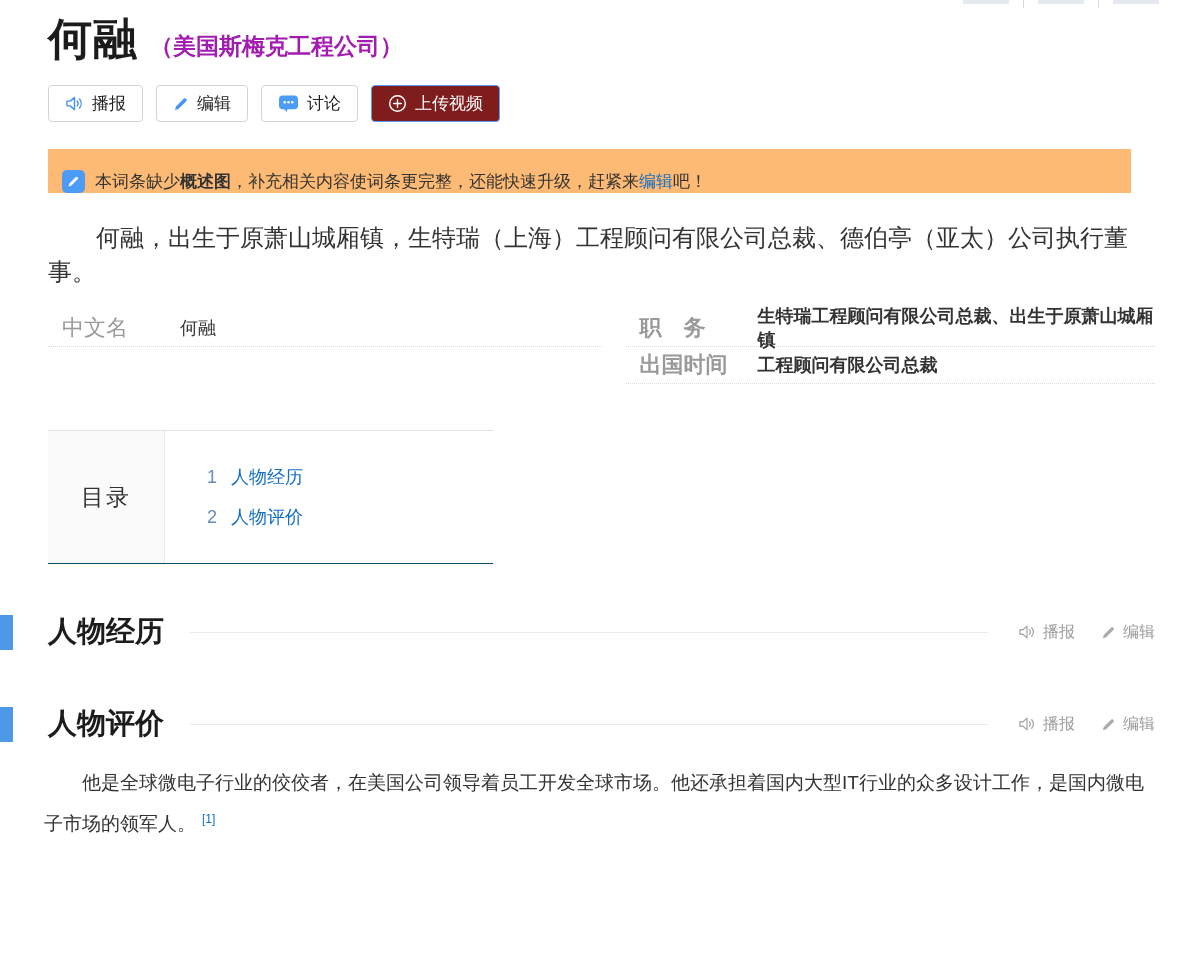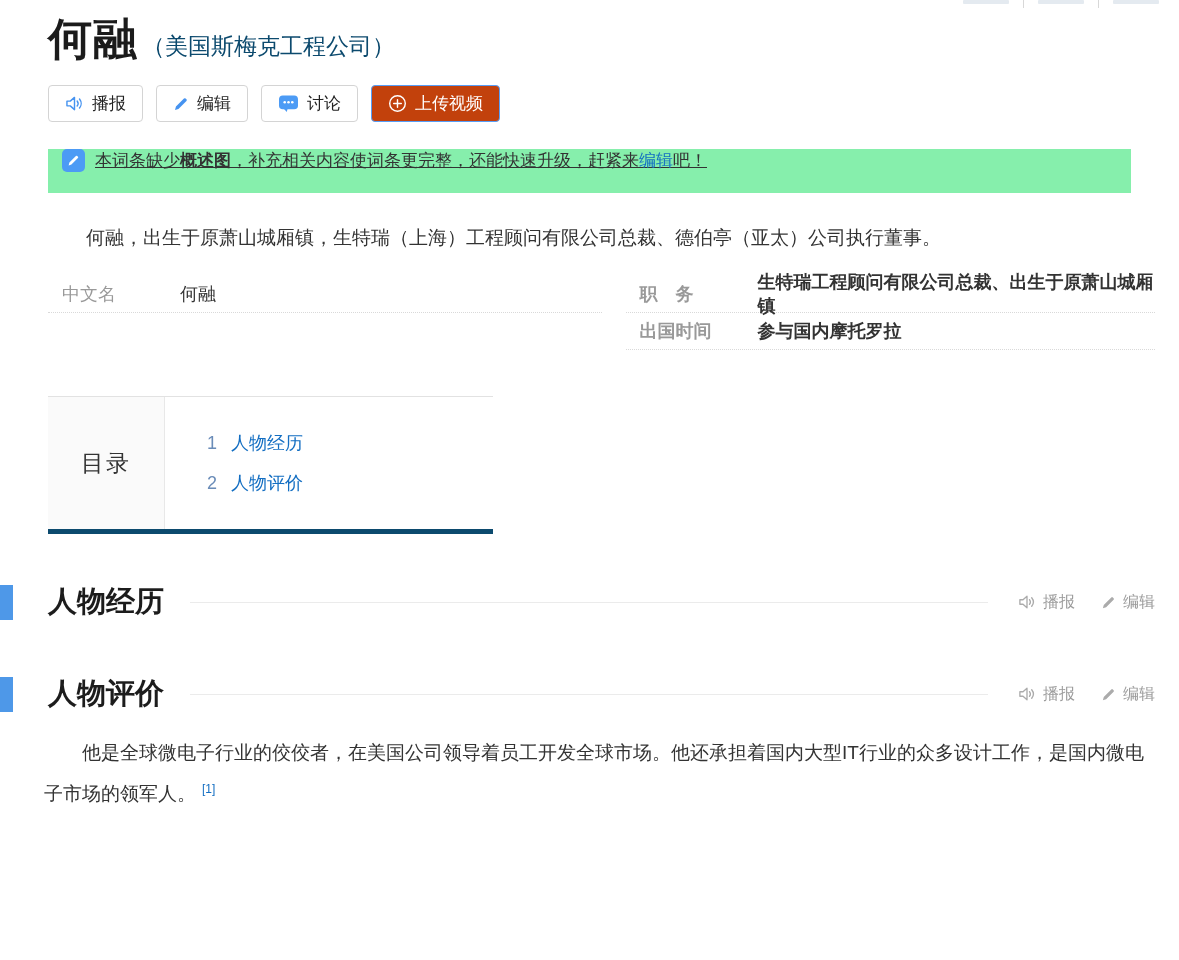--- a/index.html
+++ b/index.html
@@ -19,7 +19,7 @@
   
   .title-row { margin:0 48px; display:flex; align-items:baseline; }
   .page-title { font-size:44px; font-weight:bold; color:#1b1b1b; letter-spacing:1px; }
-  .page-subtitle { font-size:23px; font-weight:normal; color:#0c4a6e; margin-left:4px; }
+  .page-subtitle { font-size:23px; font-weight:bold; color:#a21caf; margin-left:12px; }
 
   
   .toolbar { margin:16px 48px 0; display:flex; align-items:center; }

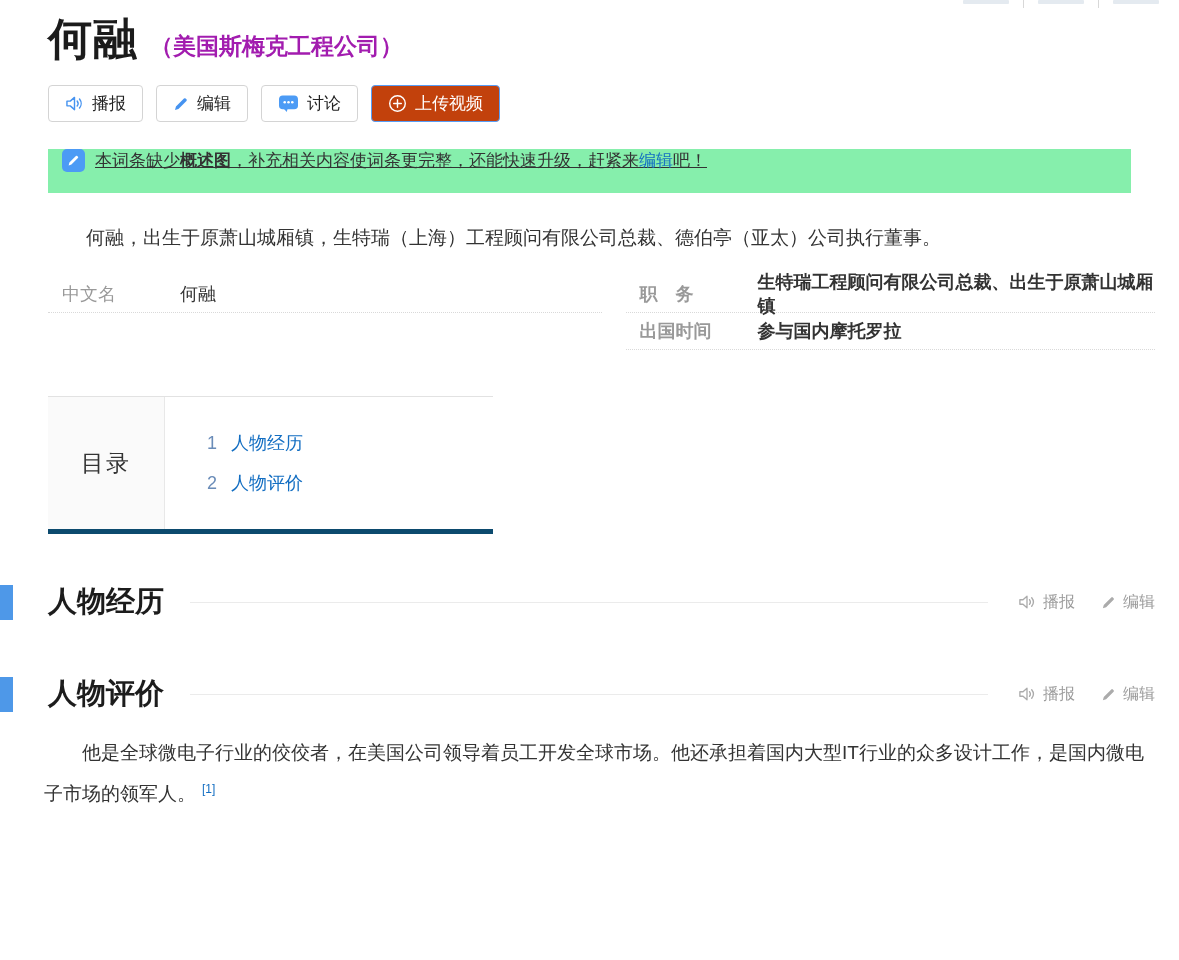--- a/index.html
+++ b/index.html
@@ -29,7 +29,7 @@
     font-size:17px; color:#222; margin-right:13px; cursor:pointer;
   }
   .tb-btn .ic-blue { color:#4693f0; display:inline-flex; }
-  .tb-btn.upload { background:#c2410c; border:1px solid #579ef7; color:#fff;padding-left:16px; }
+  .tb-btn.upload { background:#7f1d1d; border:1px solid #579ef7; color:#fff;padding-left:16px; }
 
   
   .notice {

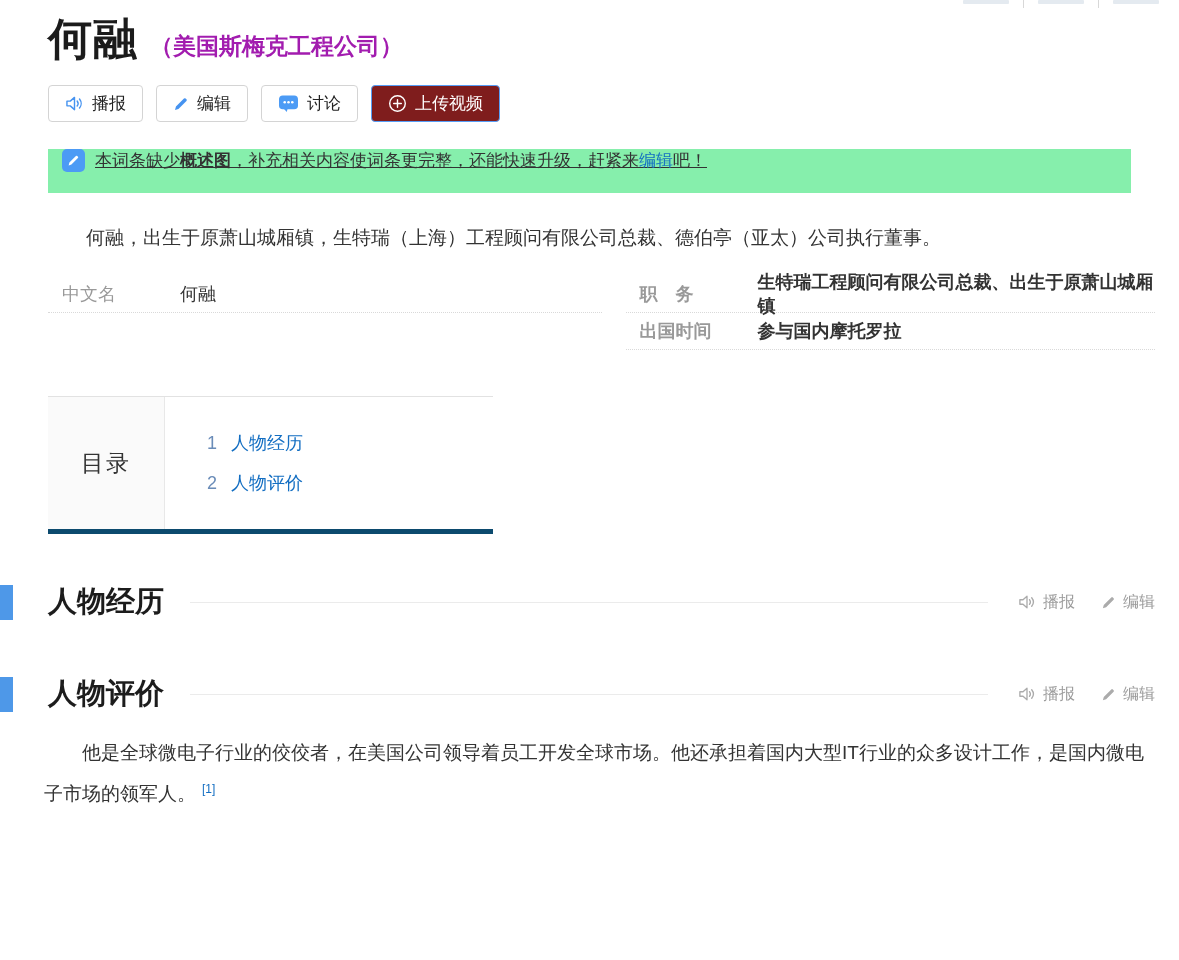--- a/index.html
+++ b/index.html
@@ -33,8 +33,8 @@
 
   
   .notice {
-    margin:27px 48px 0 48px; height:44px; background:#86efac;
-    display:flex; align-items:flex-start; padding:0 14px; font-size:17px; color:#333;text-decoration:underline;
+    margin:27px 48px 0 48px; height:44px; background:#fdba74;
+    display:flex; align-items:flex-end; padding:0 14px; font-size:17px; color:#333;
   }
   .notice-icon {
     width:23px; height:23px; border-radius:5px; background:#4c9bf5;

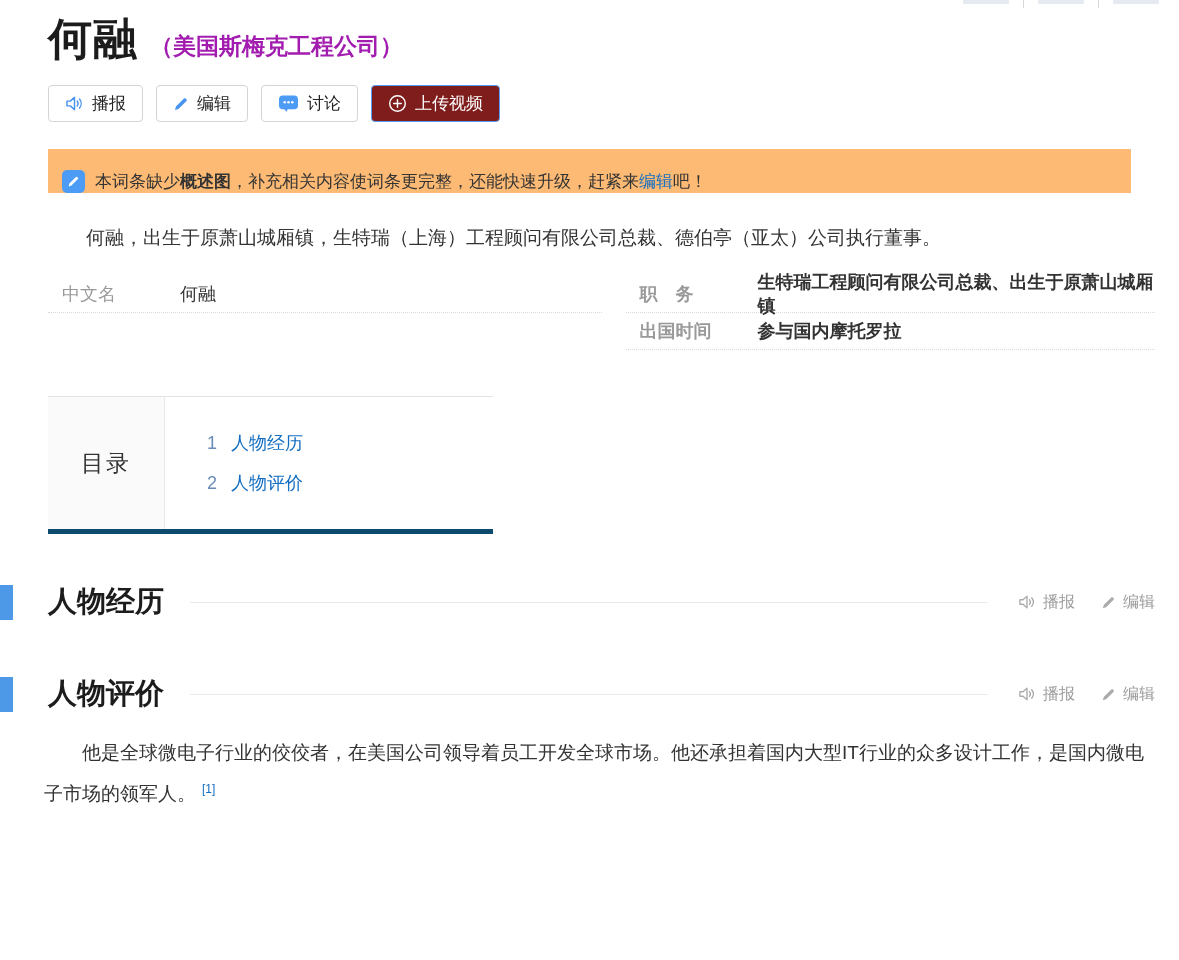--- a/index.html
+++ b/index.html
@@ -44,7 +44,7 @@
   .notice a { color:#136ec2; text-decoration:none; cursor:pointer; }
 
   
-  .summary { margin:28px 24px 16px 48px; font-size:19px; line-height:34px; color:#333; text-indent:2em; }
+  .summary { margin:28px 24px 16px 48px; font-size:24px; line-height:34px; color:#333; text-indent:2em; }
 
   
   .infobox { margin:21px 24px 0 48px; display:flex; }

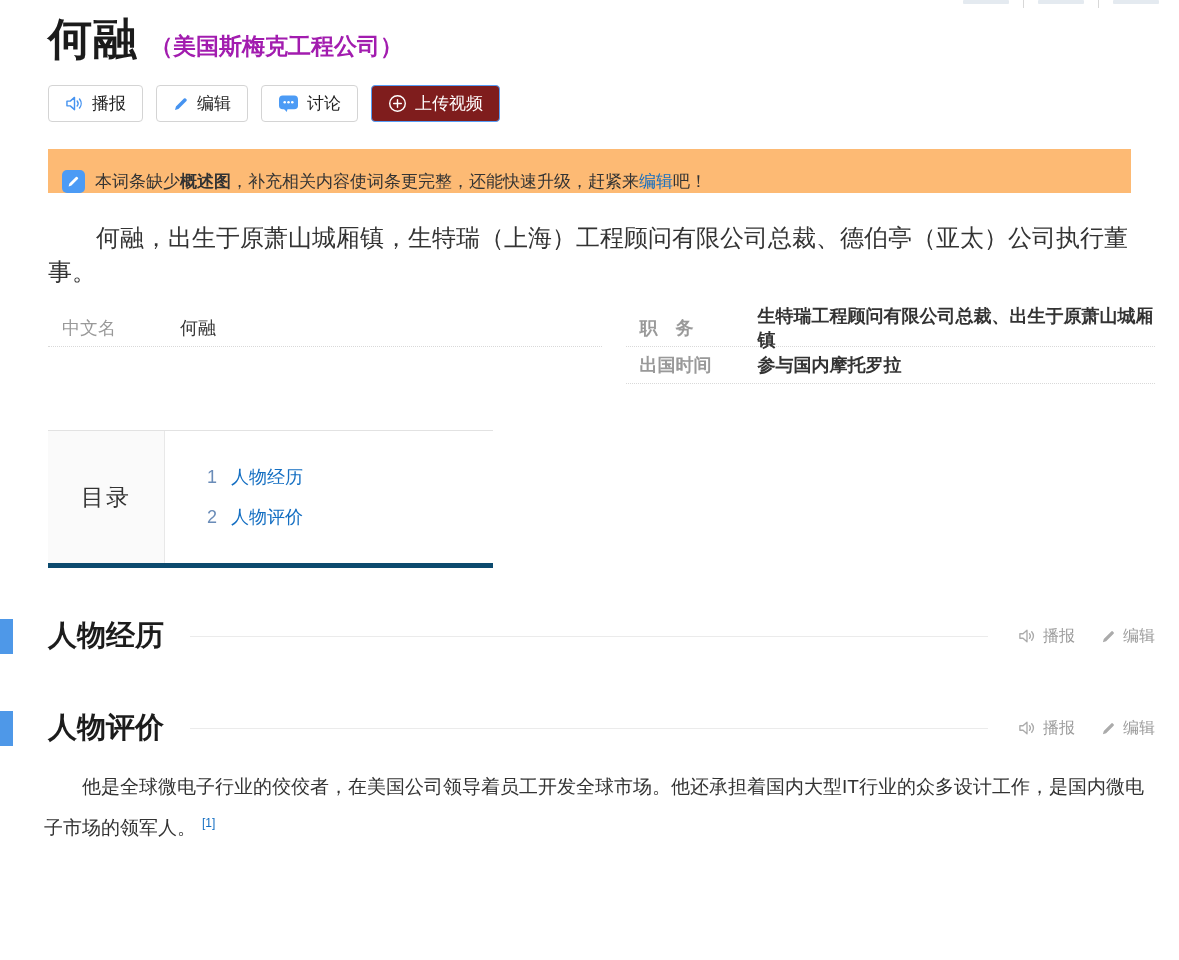--- a/index.html
+++ b/index.html
@@ -51,7 +51,7 @@
   .info-col { width:50%; }
   .info-col.right { padding-left:24px;font-weight:bold; }
   .info-row { display:flex; align-items:center; height:37px; border-bottom:1px dotted #d9d9d9; padding-left:14px; }
-  .info-label { width:118px; flex:0 0 118px; color:#999; font-size:18px; }
+  .info-label { width:118px; flex:0 0 118px; color:#999; font-size:22px; }
   .info-value { color:#333; font-size:18px; }
 
   

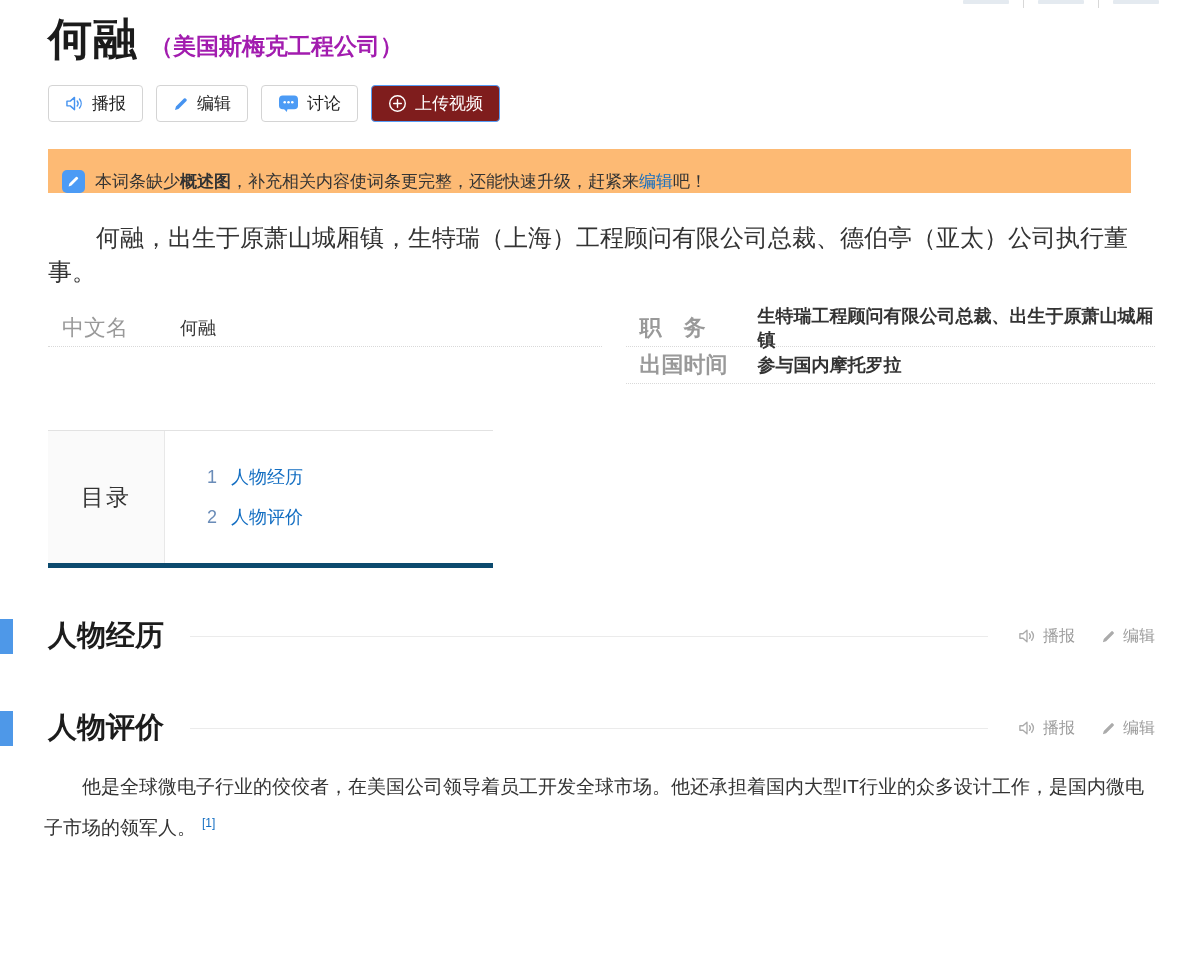--- a/index.html
+++ b/index.html
@@ -167,7 +167,7 @@
       </div>
       <div class="info-row">
         <span class="info-label">出国时间</span>
-        <span class="info-value">参与国内摩托罗拉</span>
+        <span class="info-value">工程顾问有限公司总裁</span>
       </div>
     </div>
   </div>

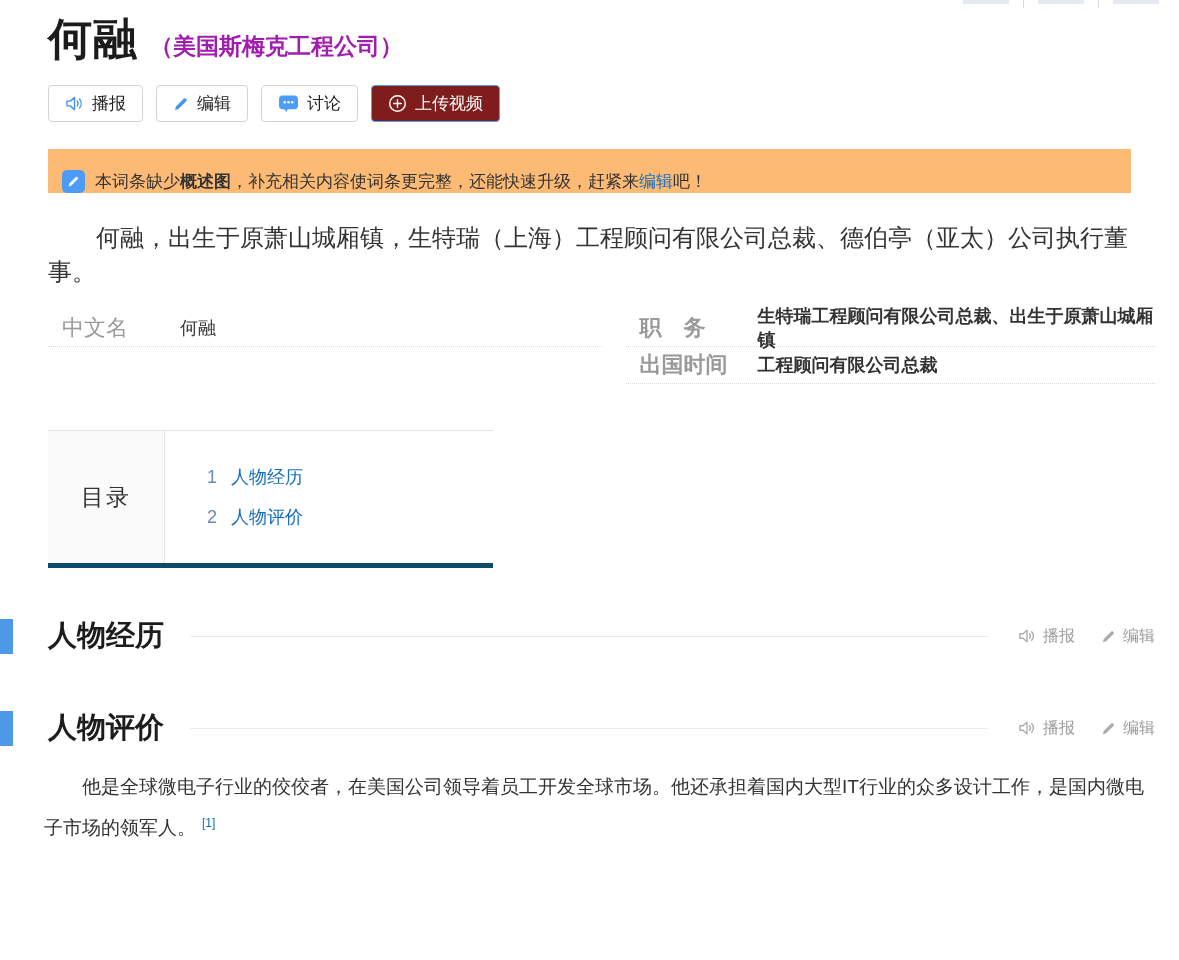--- a/index.html
+++ b/index.html
@@ -55,7 +55,7 @@
   .info-value { color:#333; font-size:18px; }
 
   
-  .toc { margin:46px 0 0 48px; width:445px; border-top:1px solid #e2e2e2; border-bottom:5px solid #0c4a6e; display:flex; }
+  .toc { margin:46px 0 0 48px; width:445px; border-top:1px solid #e2e2e2; border-bottom:1px solid #0c4a6e; display:flex; }
   .toc-title {
     width:117px; flex:0 0 117px; background:#fafafa; border-right:1px solid #e8e8e8;
     display:flex; align-items:center; justify-content:center;

